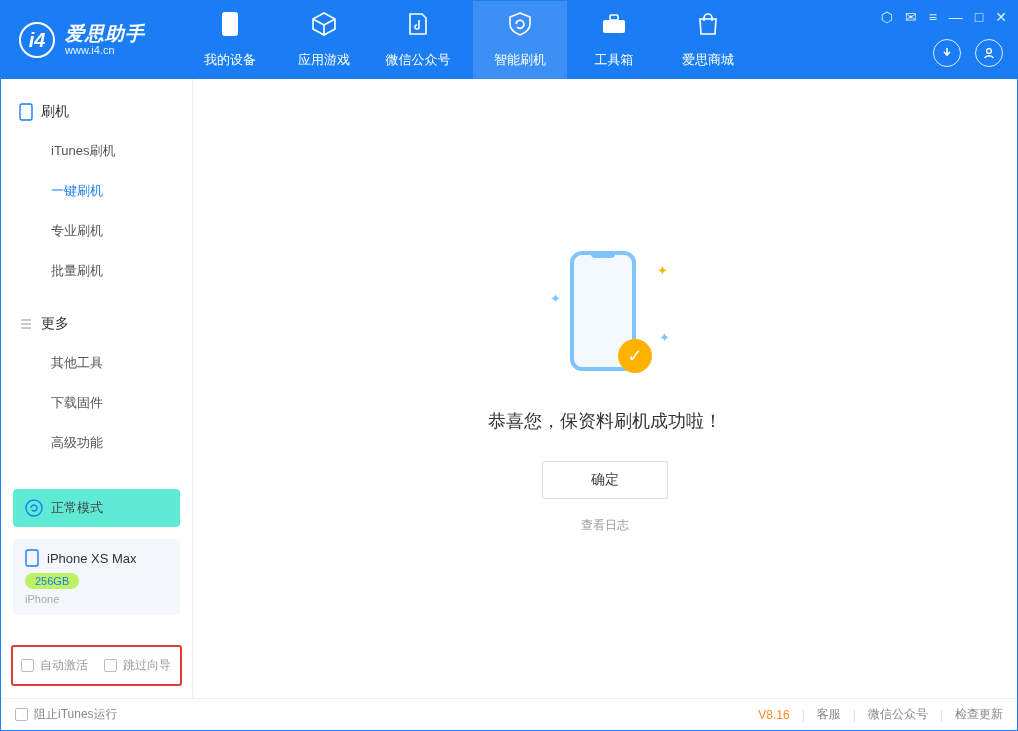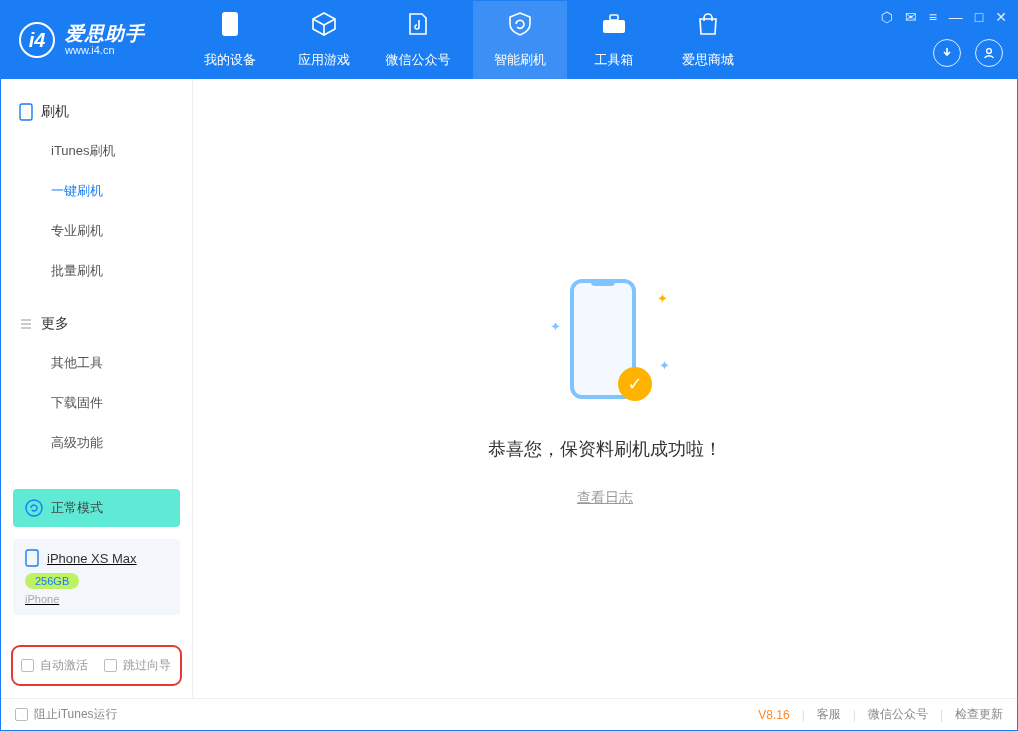--- a/index.html
+++ b/index.html
@@ -208,6 +208,7 @@
         <div class="check-badge">✓</div>
       </div>
       <div class="success-msg">恭喜您，保资料刷机成功啦！</div>
+      <button class="ok-btn">确定</button>
       <a class="log-link">查看日志</a>
     </div>
   </div>

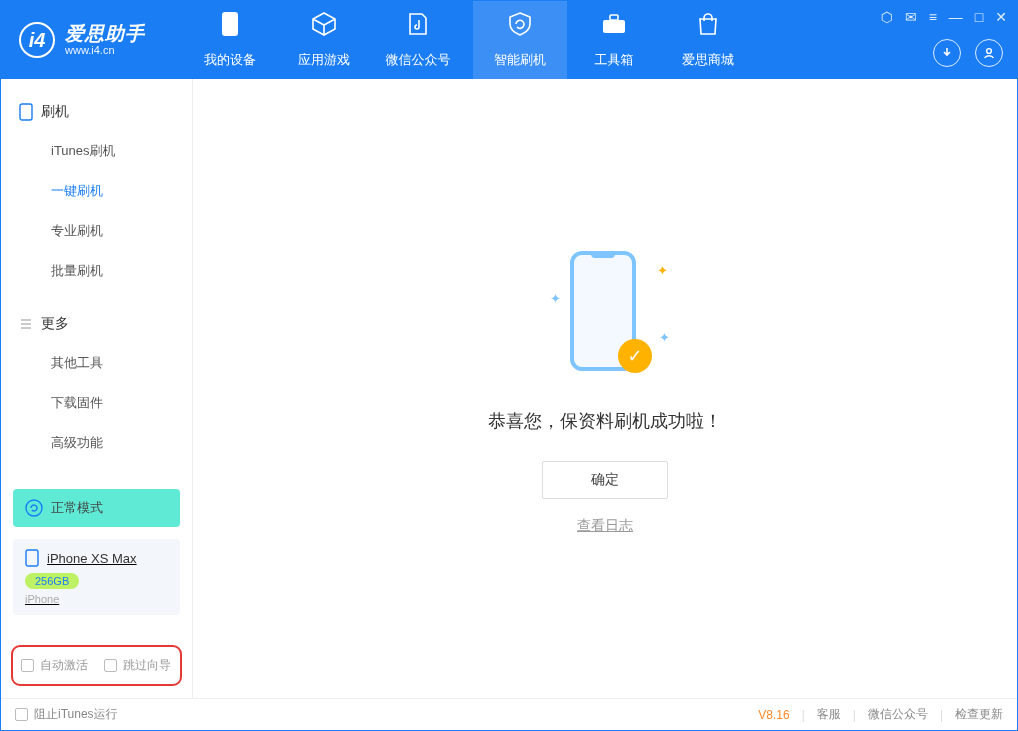--- a/index.html
+++ b/index.html
@@ -45,7 +45,7 @@
 .spark.s3 { right: 0px; bottom: 38px; }
 .success-msg { font-size: 18px; color: #333; margin-bottom: 28px; }
 .ok-btn { border: 1px solid #ddd; background: #fff; padding: 9px 48px; font-size: 14px; color: #444; cursor: pointer; border-radius: 2px; margin-bottom: 18px; }
-.log-link { font-size: 14px; color: #999; cursor: pointer; text-decoration: underline; }
+.log-link { font-size: 12px; color: #999; cursor: pointer; }
 .footer { height: 32px; border-top: 1px solid #eee; display: flex; padding: 0 14px; font-size: 12px; color: #888; gap: 48px; }
 .footer-left { display: flex; align-items: center; gap: 6px; }
 .footer-right { margin-left: auto; display: flex; align-items: center; gap: 12px; }

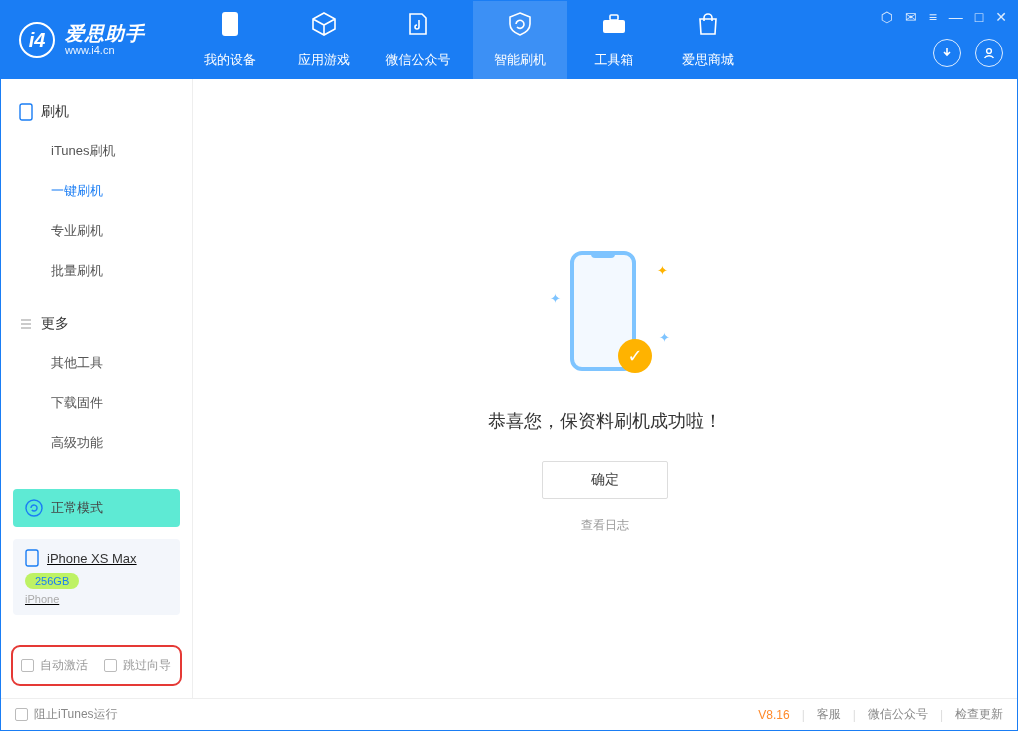--- a/index.html
+++ b/index.html
@@ -27,7 +27,7 @@
 .side-item.selected { color: #1a7df4; }
 .side-spacer { flex: 1; }
 .status-box { margin: 6px 12px; background: #5eead4; border-radius: 4px; padding: 10px 12px; display: flex; align-items: center; gap: 8px; font-size: 13px; color: #444; }
-.device-box { margin: 6px 12px 12px; background: #f3f6fb; border-radius: 4px; padding: 10px 12px; text-decoration: underline; }
+.device-box { margin: 6px 12px 12px; background: #f3f6fb; border-radius: 4px; padding: 10px 12px; }
 .device-name { font-size: 13px; color: #333; font-weight: 500; display: flex; align-items: center; gap: 8px; }
 .device-badge { display: inline-block; margin-top: 6px; background: #bef264; color: #1a7df4; font-size: 11px; padding: 2px 10px; border-radius: 10px; }
 .device-sub { font-size: 11px; color: #aaa; margin-top: 4px; }

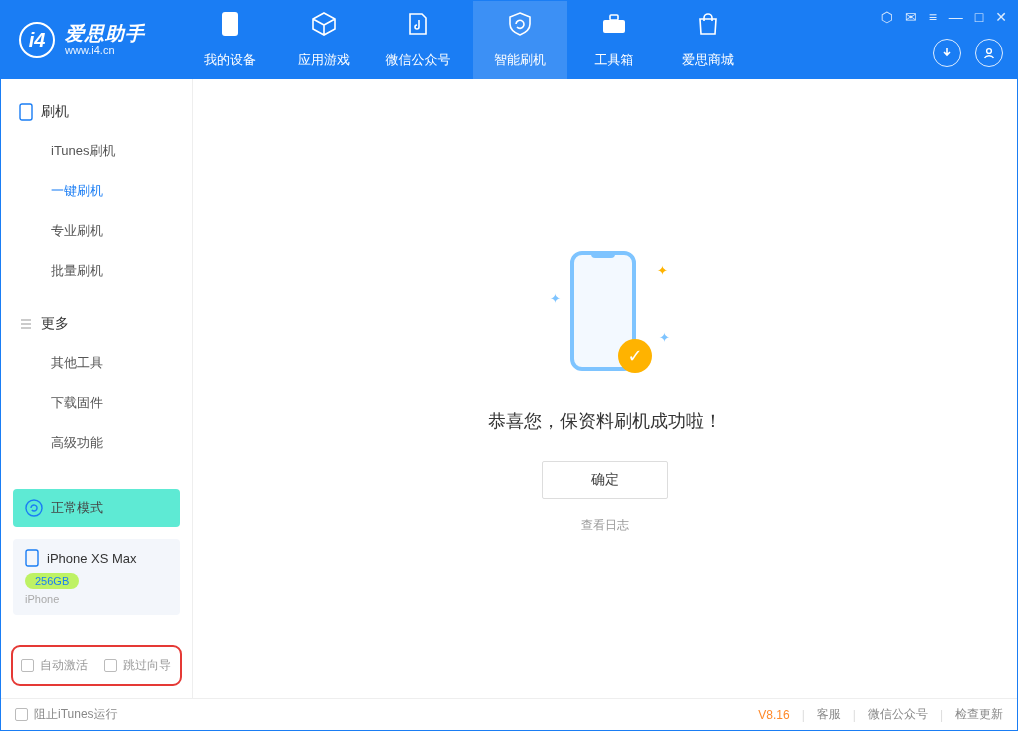--- a/index.html
+++ b/index.html
@@ -31,7 +31,7 @@
 .device-name { font-size: 13px; color: #333; font-weight: 500; display: flex; align-items: center; gap: 8px; }
 .device-badge { display: inline-block; margin-top: 6px; background: #bef264; color: #1a7df4; font-size: 11px; padding: 2px 10px; border-radius: 10px; }
 .device-sub { font-size: 11px; color: #aaa; margin-top: 4px; }
-.red-box { margin: 18px 10px 12px; border: 2px solid #e53935; border-radius: 9px; padding: 10px 8px; display: flex; gap: 16px; align-items: center; text-align: right; }
+.red-box { margin: 18px 10px 12px; border: 2px solid #e53935; border-radius: 3px; padding: 10px 8px; display: flex; gap: 16px; align-items: center; text-align: right; }
 .chk { display: flex; align-items: center; gap: 6px; font-size: 12px; color: #999; }
 .chk-box { width: 13px; height: 13px; border: 1px solid #bbb; border-radius: 2px; }
 .main { flex: 1; display: flex; flex-direction: column; align-items: center; justify-content: center; }

